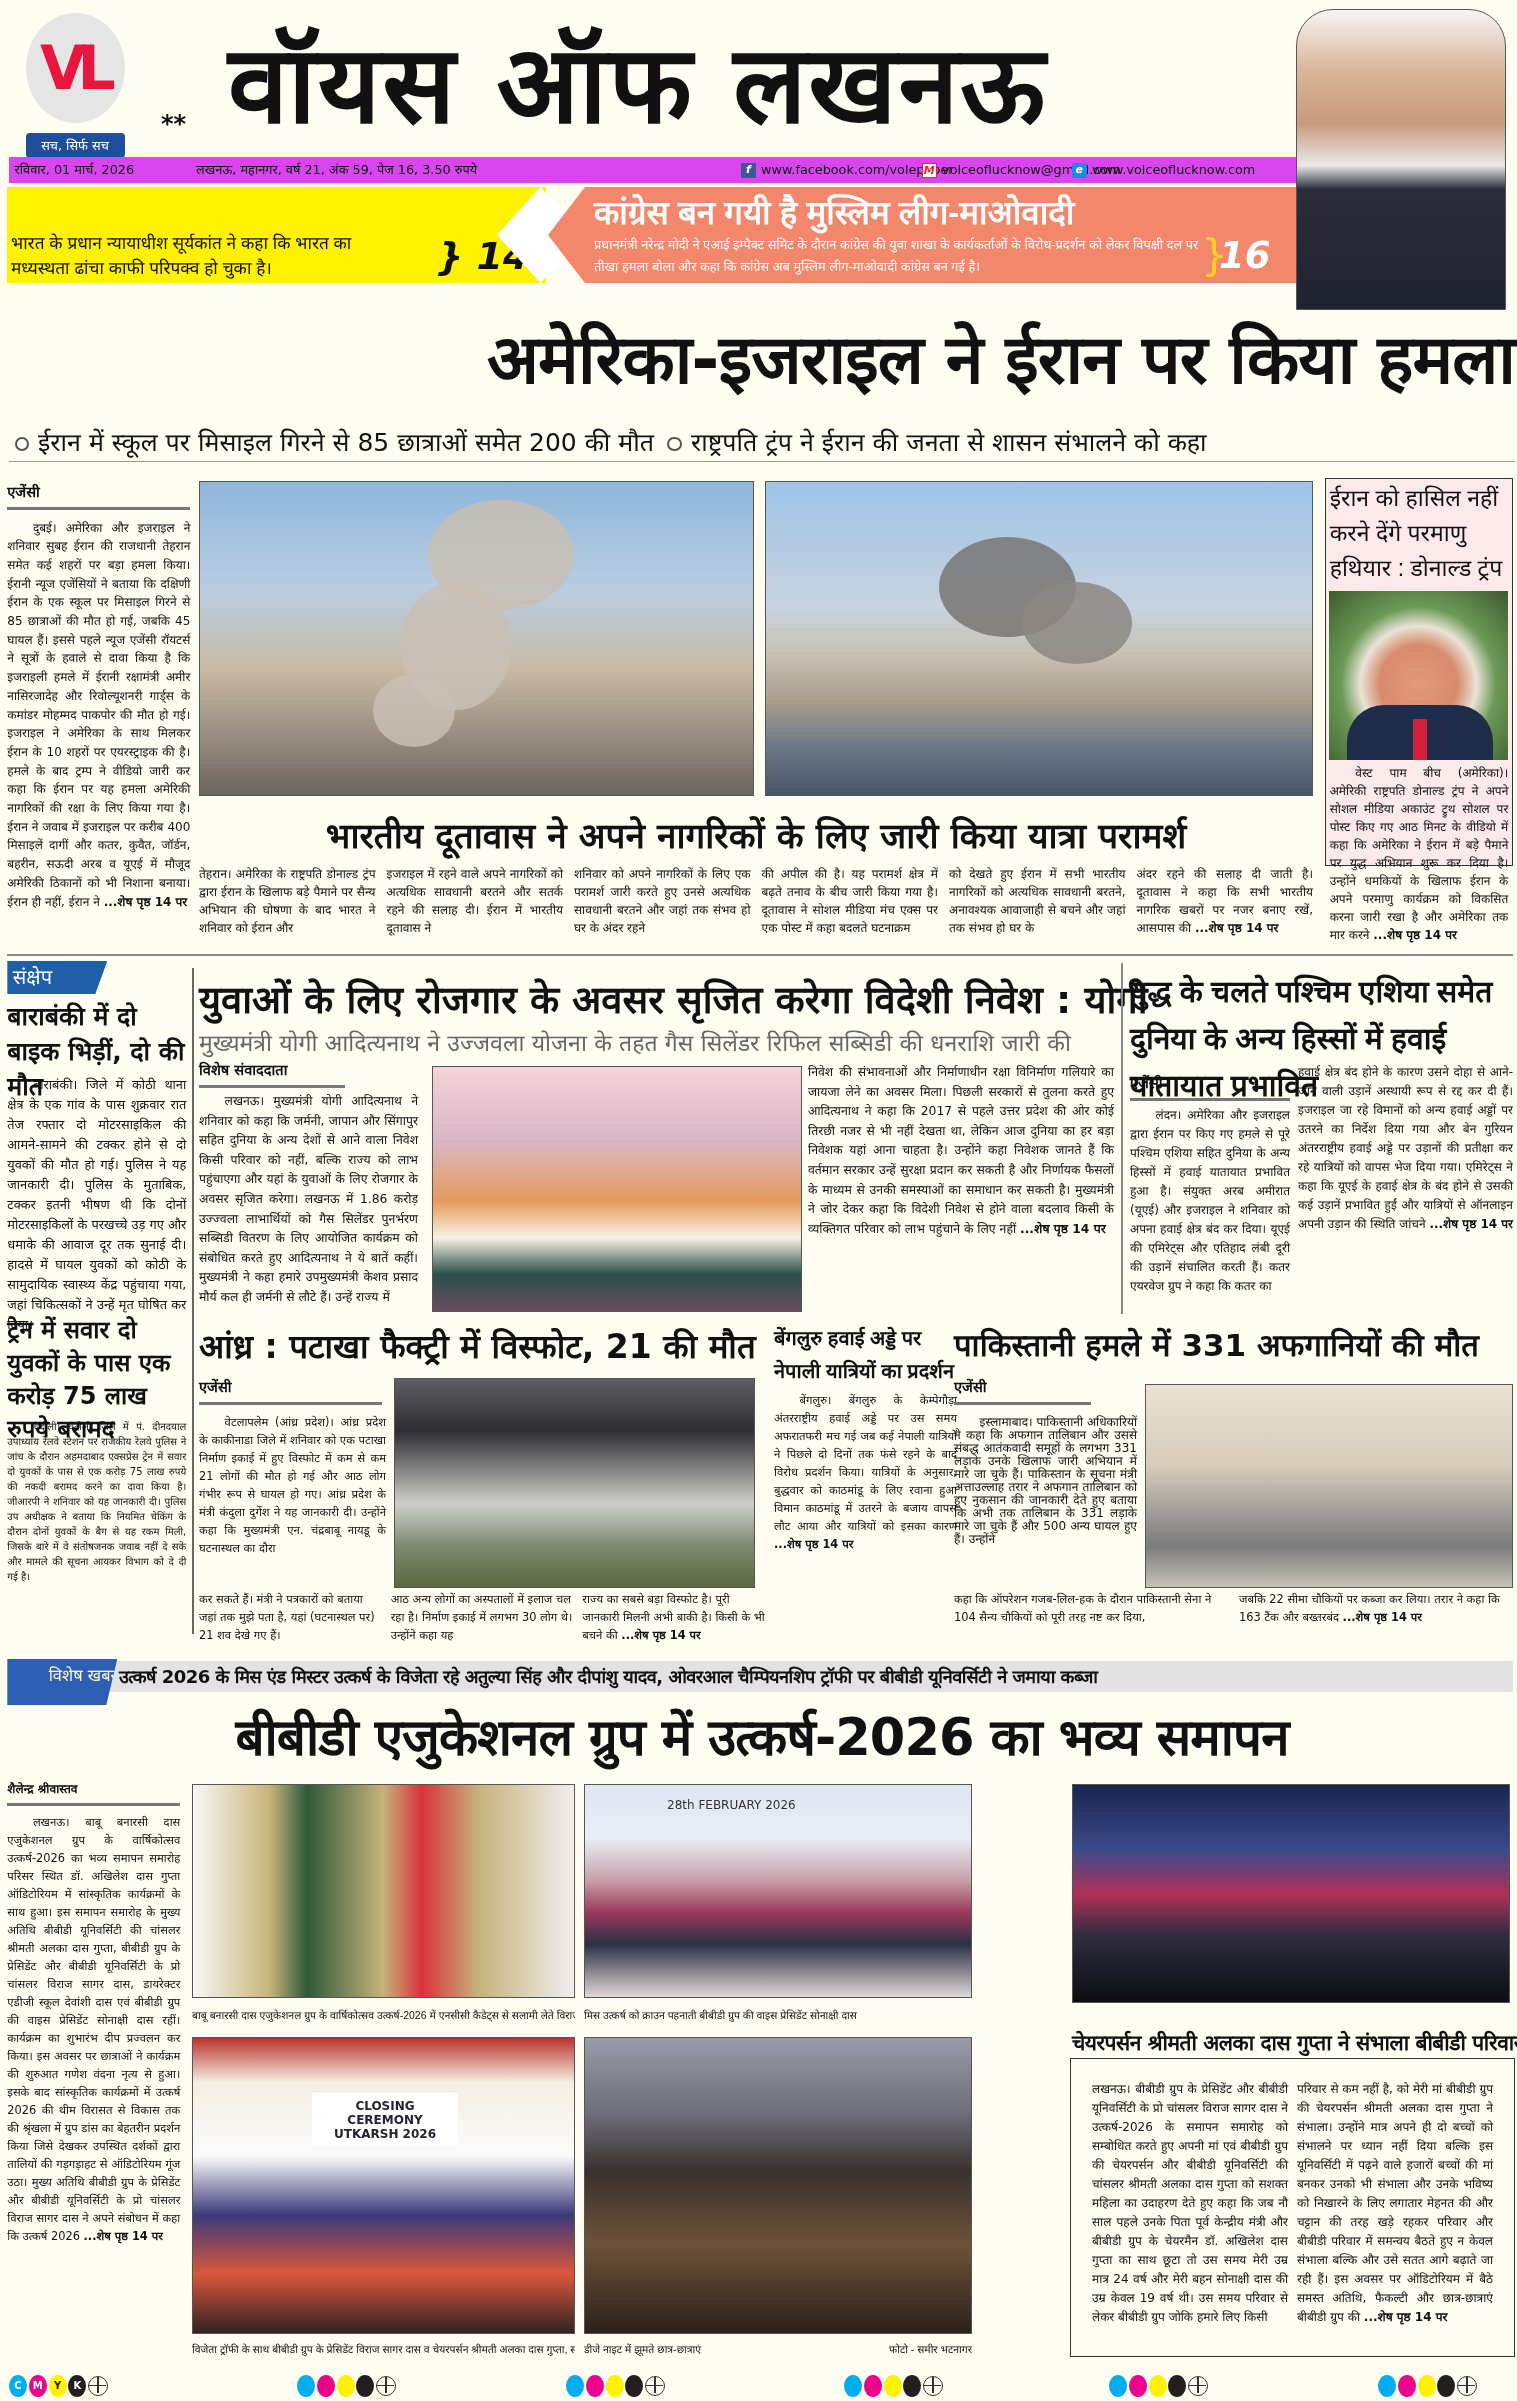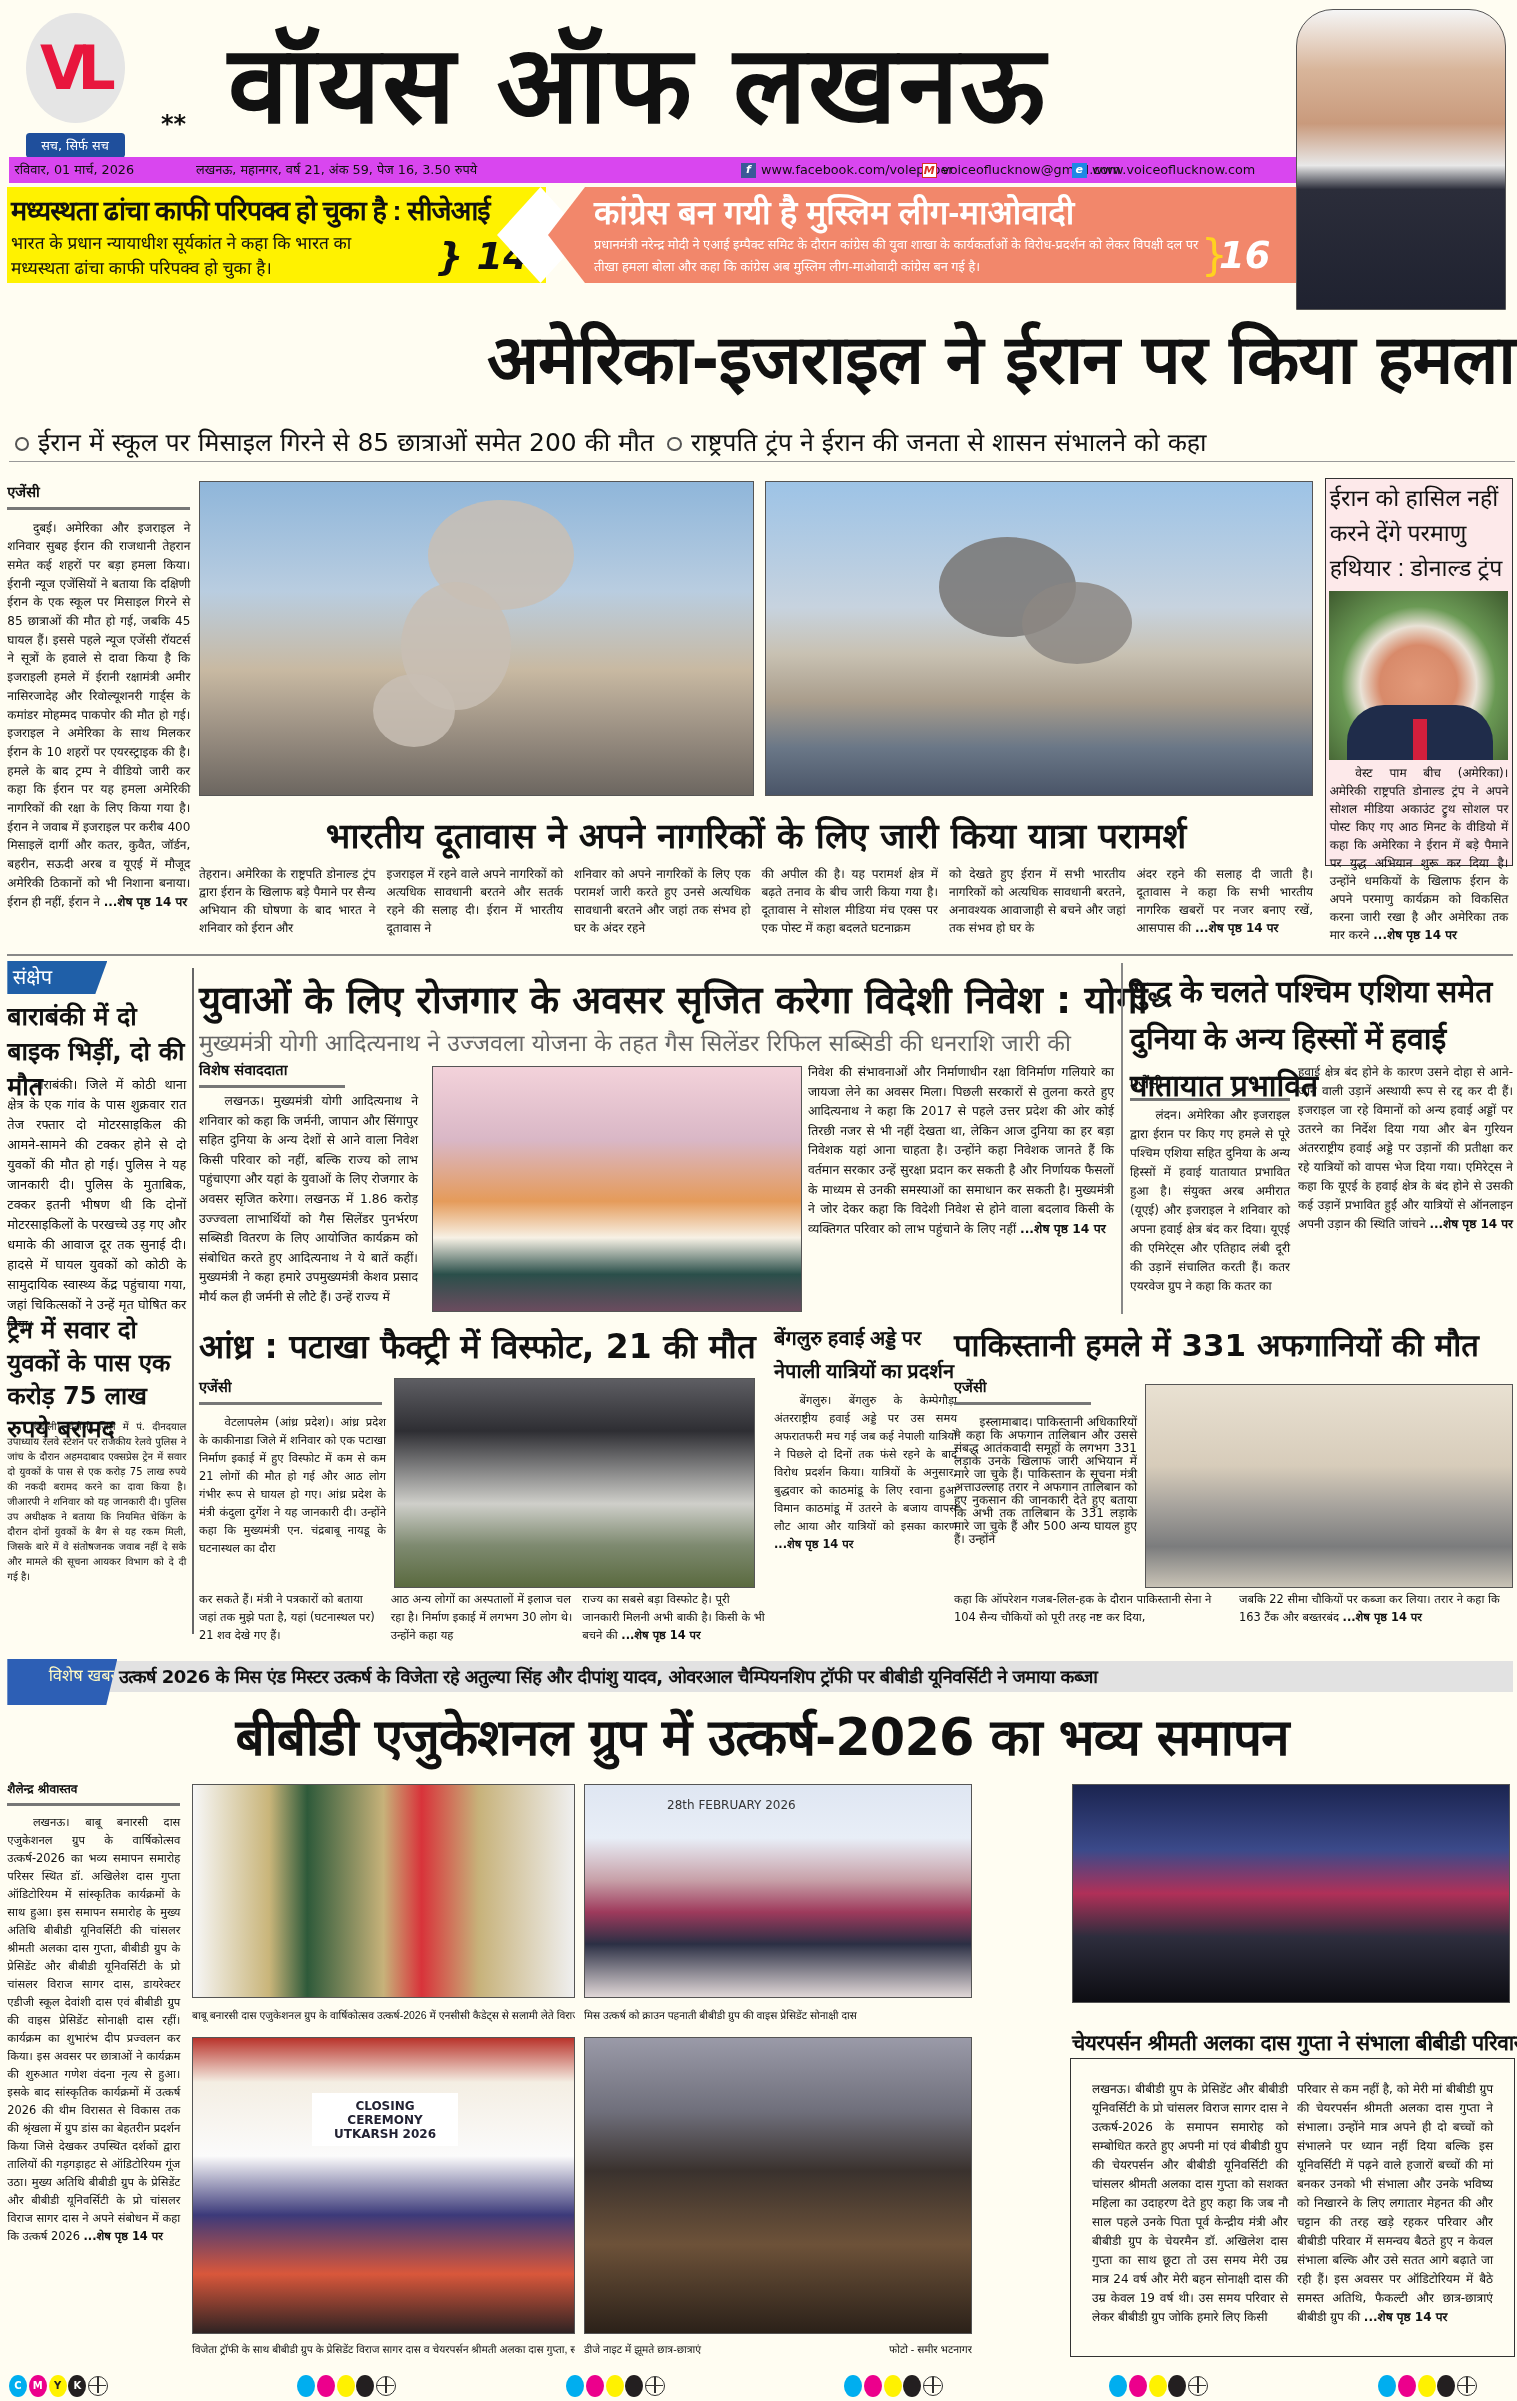--- a/index.html
+++ b/index.html
@@ -136,7 +136,6 @@
 </div>
 
 <div id="promo-left" class="abs">
-  <h2 class="cond">मध्यस्थता ढांचा काफी परिपक्व हो चुका है : सीजेआई</h2>
   <p class="cond">भारत के प्रधान न्यायाधीश सूर्यकांत ने कहा कि भारत का मध्यस्थता ढांचा काफी परिपक्व हो चुका है।</p>
   <span class="pg">} <b>14</b></span>
 </div>

